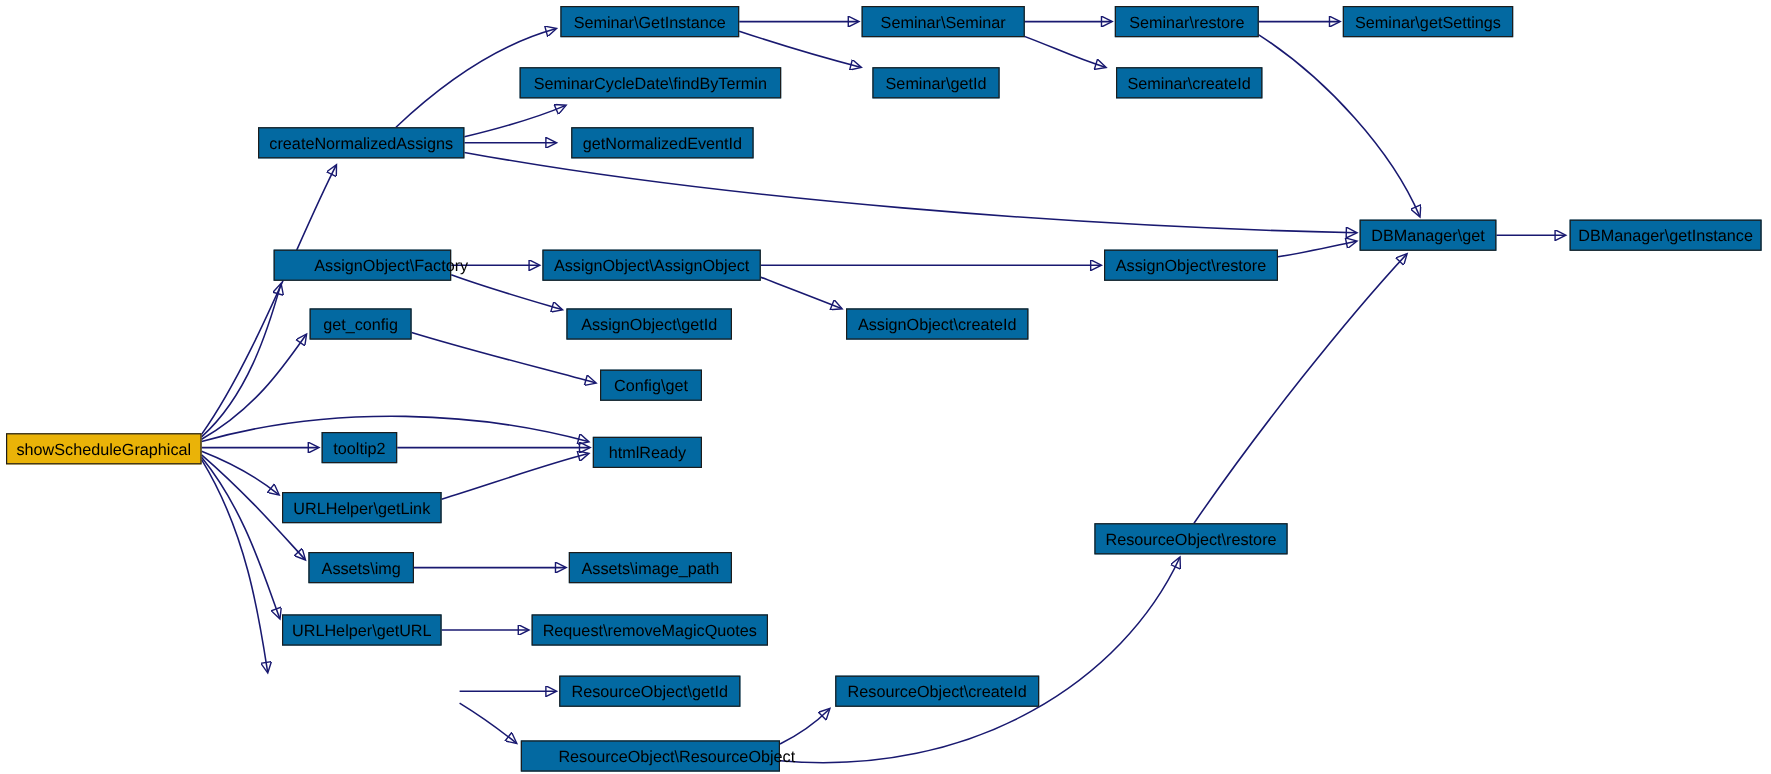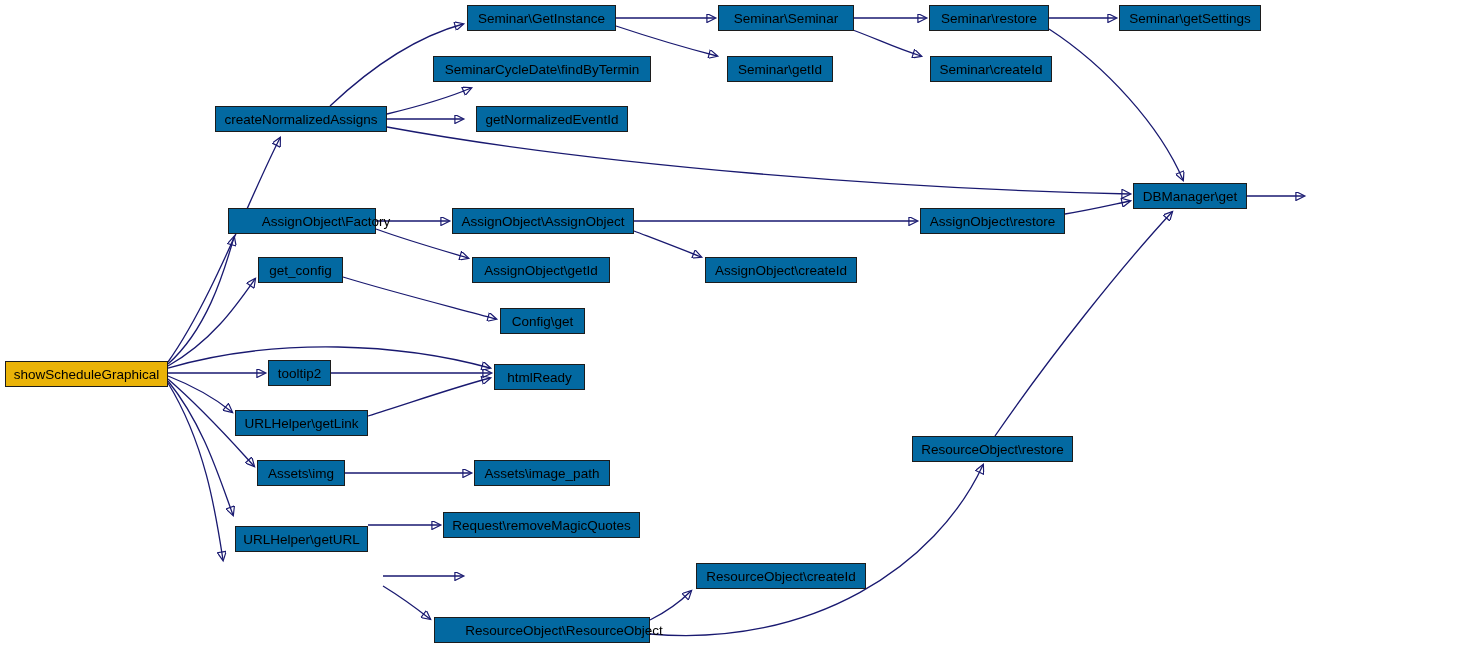--- a/index.html
+++ b/index.html
@@ -72,6 +72,7 @@
   <div class="node" style="left:930px;top:56px;width:122px;">Seminar\createId</div>
   <div class="node" style="left:1119px;top:5px;width:142px;">Seminar\getSettings</div>
   <div class="node" style="left:1133px;top:183px;width:114px;">DBManager\get</div>
+  <div class="node" style="left:1308px;top:183px;width:160px;">DBManager\getInstance</div>
   <div class="node" style="left:228px;top:208px;width:148px;padding-left:48px;">AssignObject\Factory</div>
   <div class="node" style="left:452px;top:208px;width:182px;">AssignObject\AssignObject</div>
   <div class="node" style="left:920px;top:208px;width:145px;">AssignObject\restore</div>

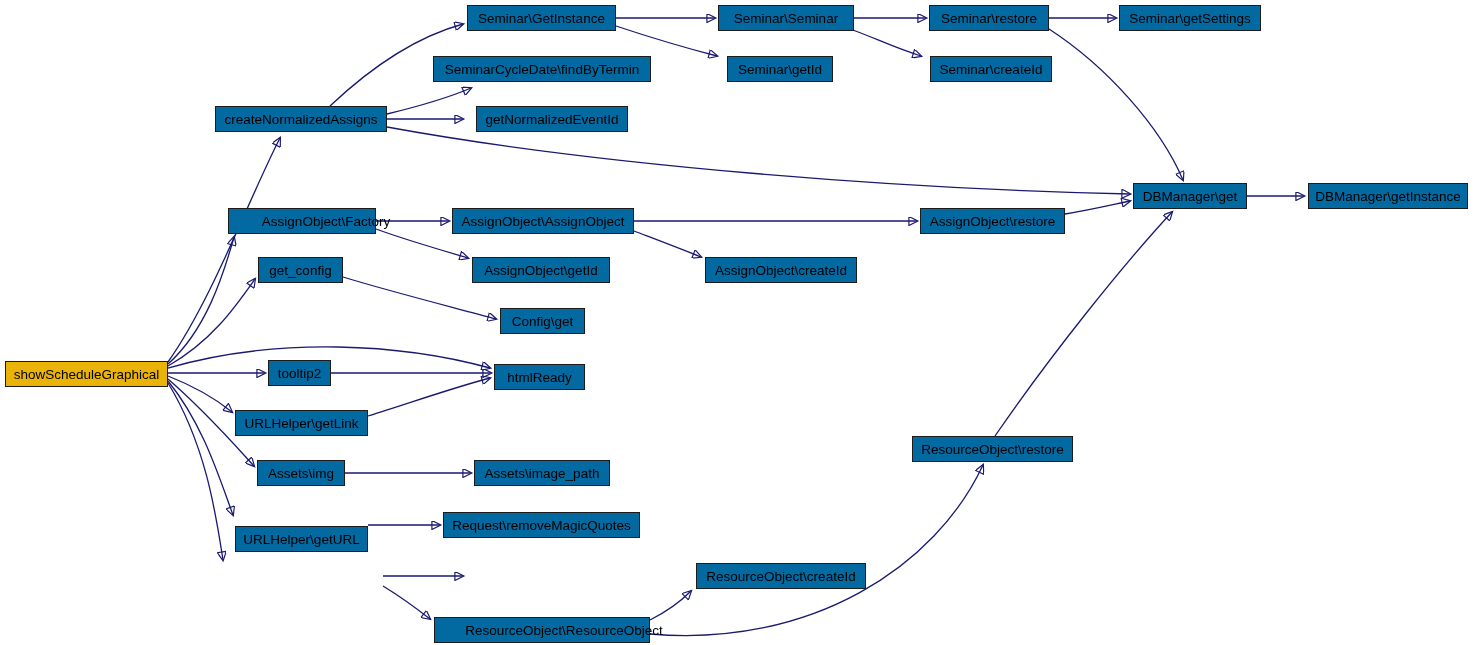--- a/index.html
+++ b/index.html
@@ -85,7 +85,7 @@
   <div class="node" style="left:235px;top:410px;width:133px;">URLHelper\getLink</div>
   <div class="node" style="left:257px;top:460px;width:88px;">Assets\img</div>
   <div class="node" style="left:474px;top:460px;width:136px;">Assets\image_path</div>
-  <div class="node" style="left:235px;top:512px;width:133px;margin-top:14px;">URLHelper\getURL</div>
+  <div class="node" style="left:235px;top:512px;width:133px;">URLHelper\getURL</div>
   <div class="node" style="left:443px;top:512px;width:197px;">Request\removeMagicQuotes</div>
   <div class="node" style="left:696px;top:563px;width:170px;">ResourceObject\createId</div>
   <div class="node" style="left:434px;top:617px;width:216px;padding-left:44px;">ResourceObject\ResourceObject</div>

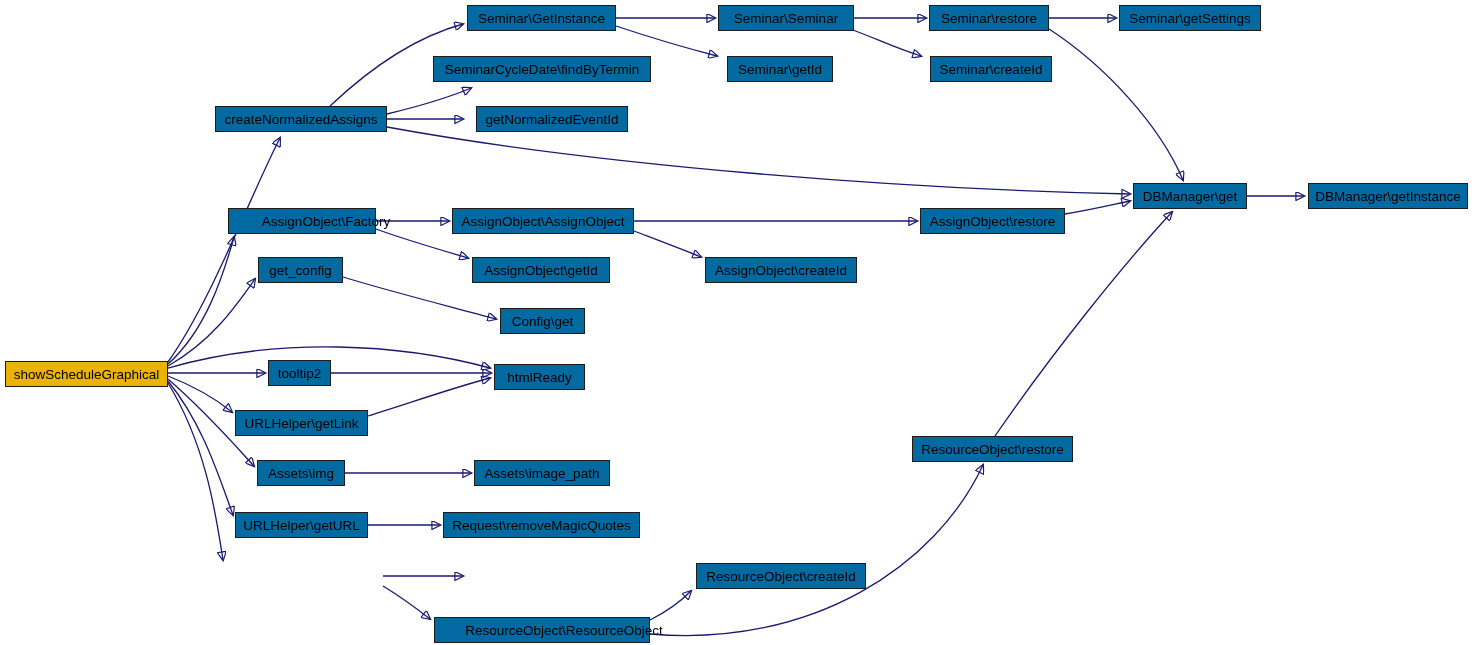--- a/index.html
+++ b/index.html
@@ -87,6 +87,7 @@
   <div class="node" style="left:474px;top:460px;width:136px;">Assets\image_path</div>
   <div class="node" style="left:235px;top:512px;width:133px;">URLHelper\getURL</div>
   <div class="node" style="left:443px;top:512px;width:197px;">Request\removeMagicQuotes</div>
+  <div class="node" style="left:466px;top:563px;width:151px;">ResourceObject\getId</div>
   <div class="node" style="left:696px;top:563px;width:170px;">ResourceObject\createId</div>
   <div class="node" style="left:434px;top:617px;width:216px;padding-left:44px;">ResourceObject\ResourceObject</div>
   <div class="node" style="left:912px;top:436px;width:161px;">ResourceObject\restore</div>

